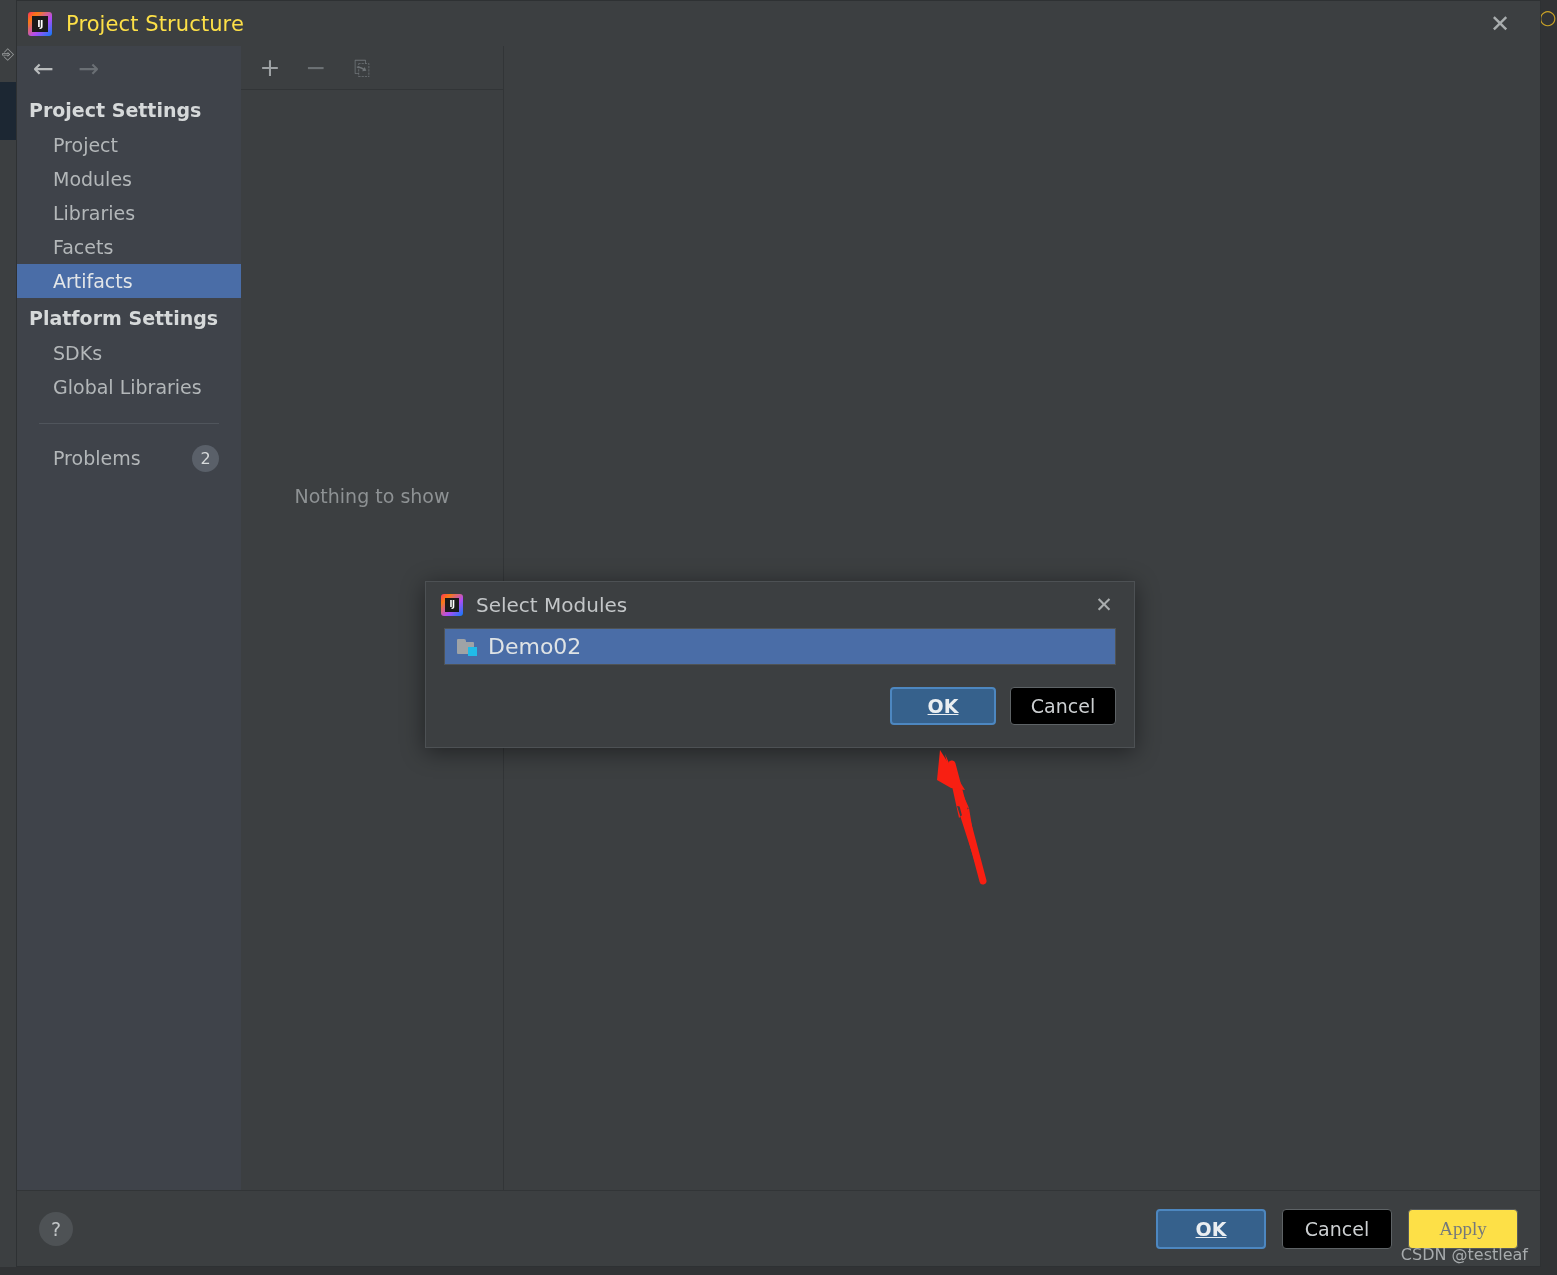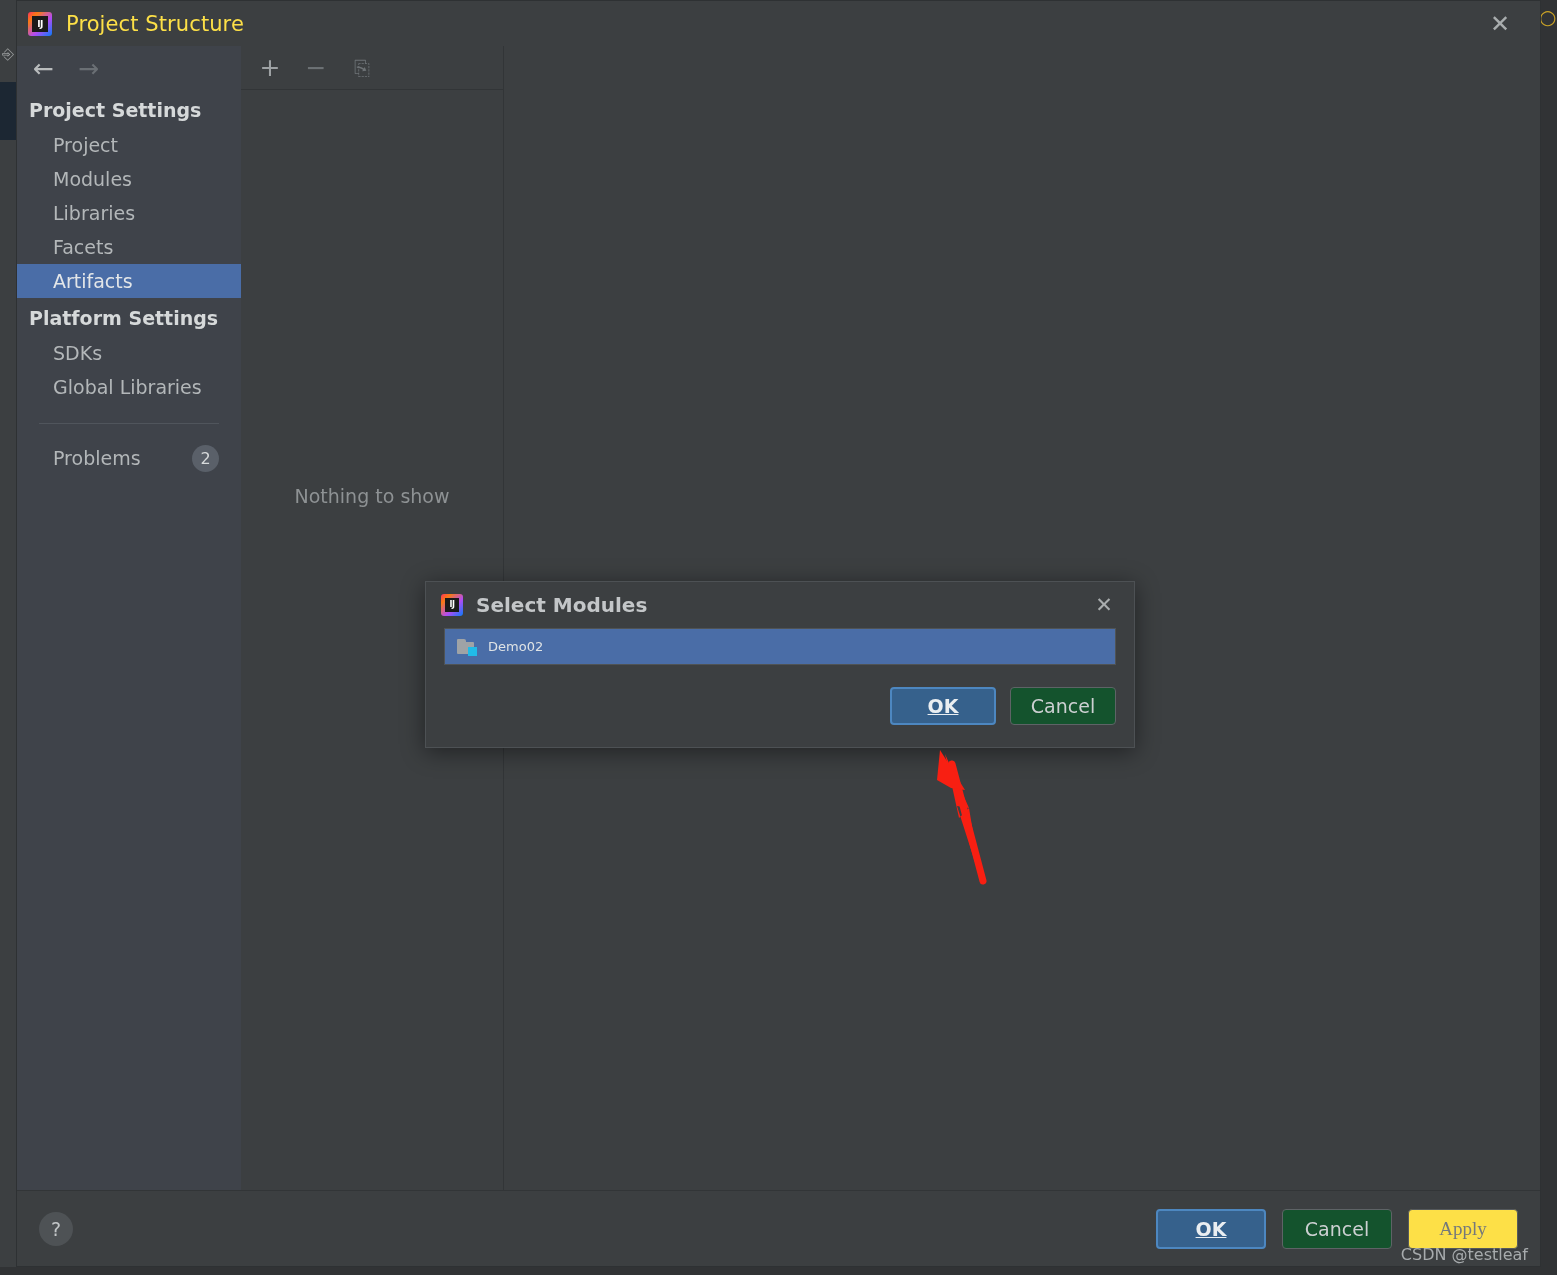--- a/index.html
+++ b/index.html
@@ -324,7 +324,6 @@
     margin-left: 13px;
     color: #c3c6c8;
     font-size: 20px;
-    font-weight: bold;
   }
   .modal-close {
     position: absolute;

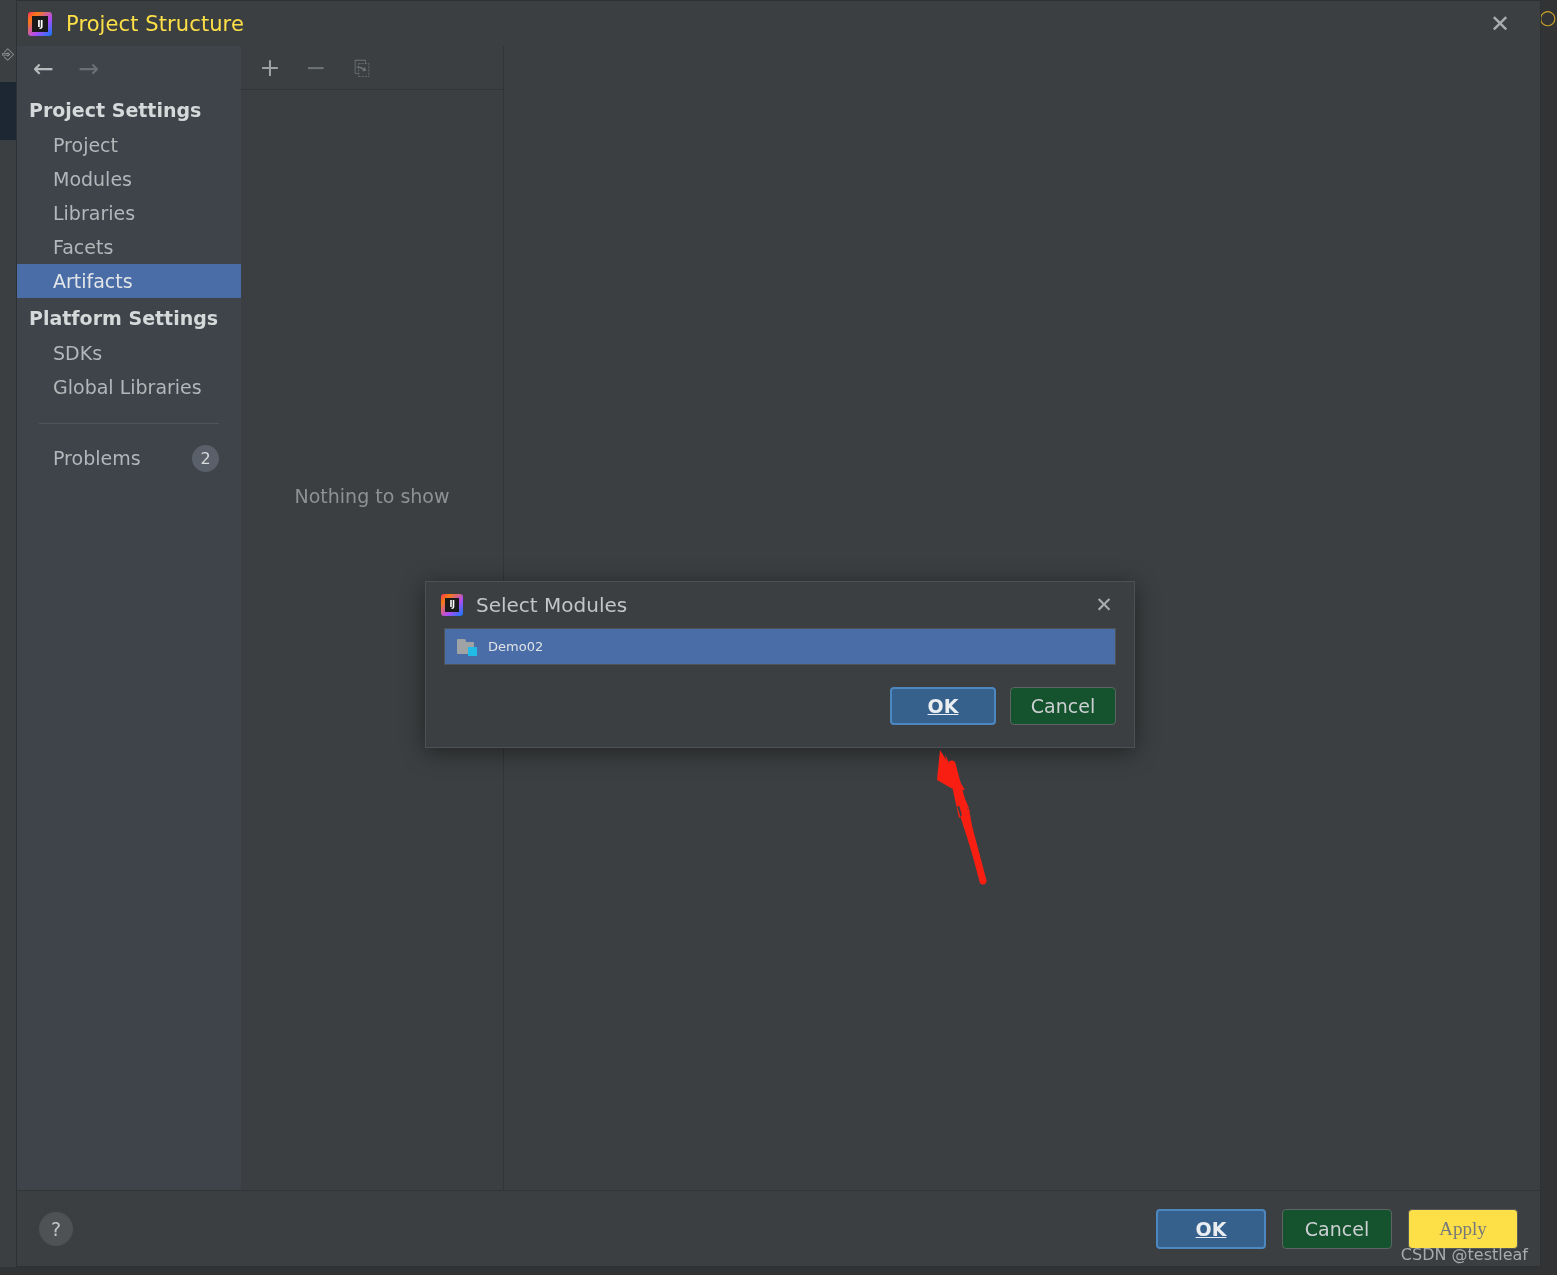--- a/index.html
+++ b/index.html
@@ -385,7 +385,7 @@
   }
   .module-name {
     color: #dfe3e5;
-    font-size: 13px;
+    font-size: 22px;
   }
   .modal-actions {
     display: flex;

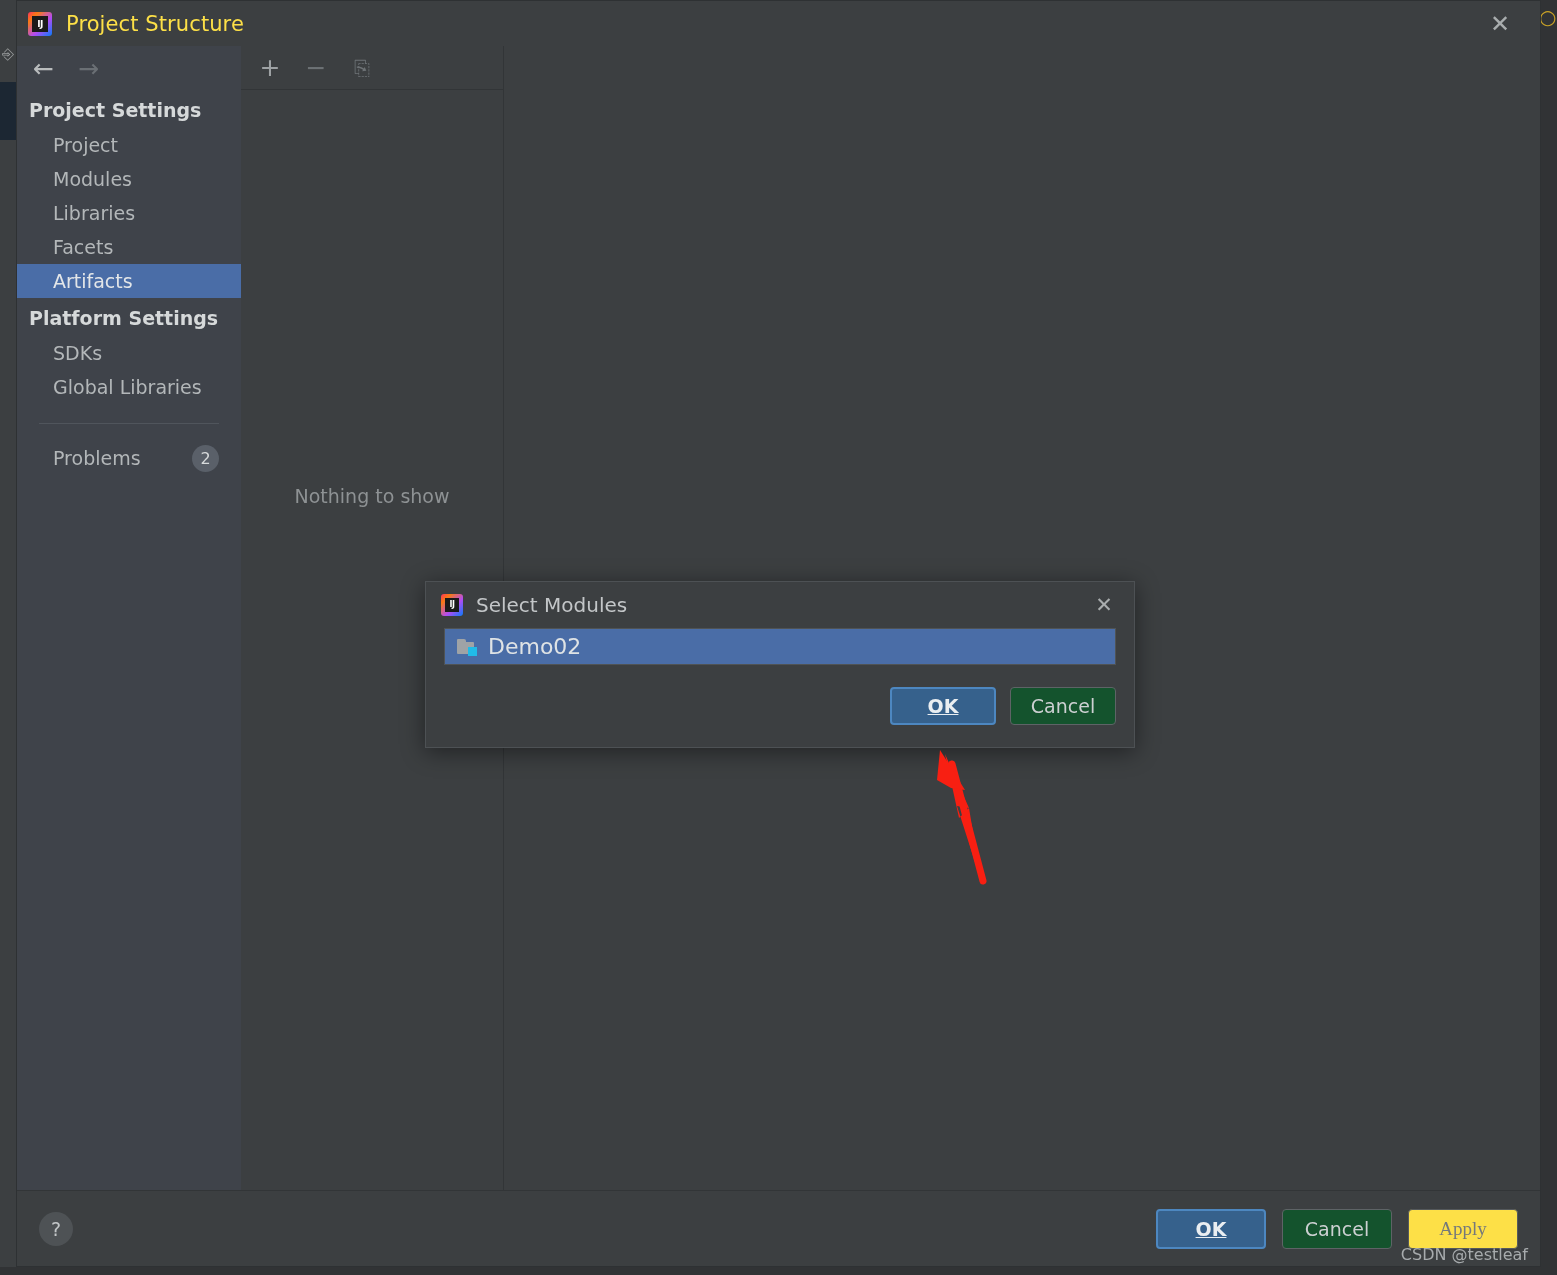--- a/index.html
+++ b/index.html
@@ -268,7 +268,7 @@
     min-width: 110px;
     border-radius: 4px;
     border: 1px solid #5e6366;
-    background: #14532d;
+    background: #000000;
     color: #cdd0d2;
     font-size: 19px;
     display: flex;

